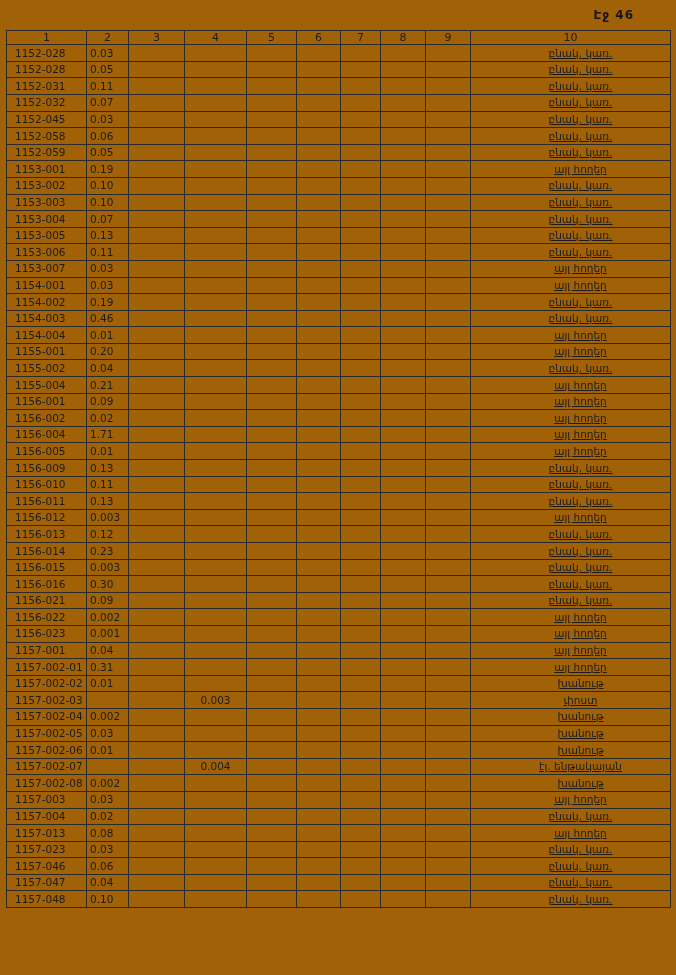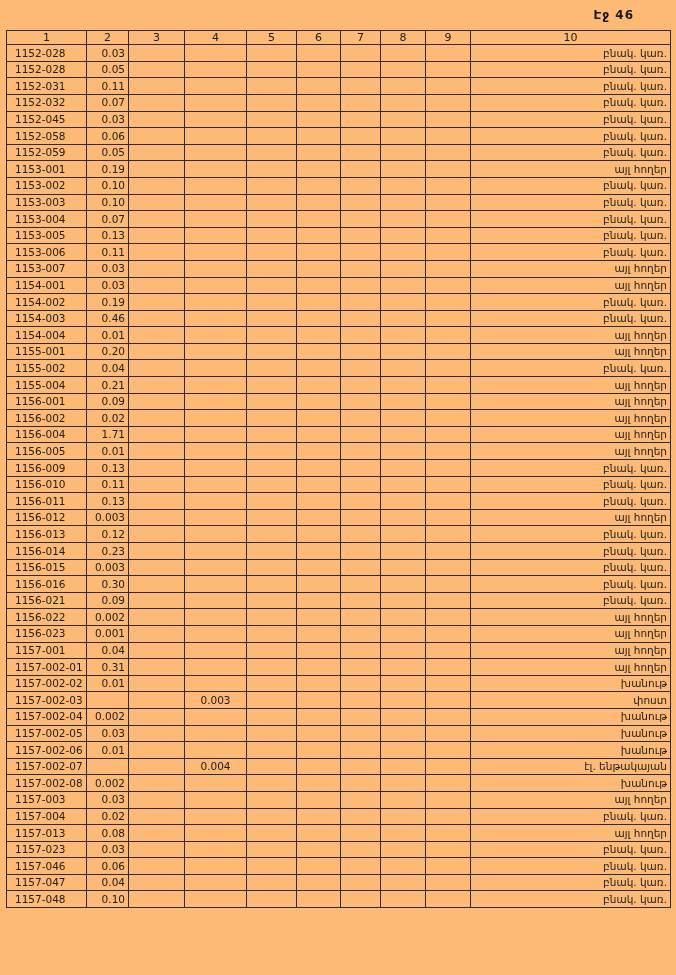--- a/index.html
+++ b/index.html
@@ -12,7 +12,7 @@
     position: relative;
     width: 676px;
     height: 975px;
-    background: #fdba74;
+    background: #a16207;
     color: #1b1b1b;
     overflow: hidden;
   }

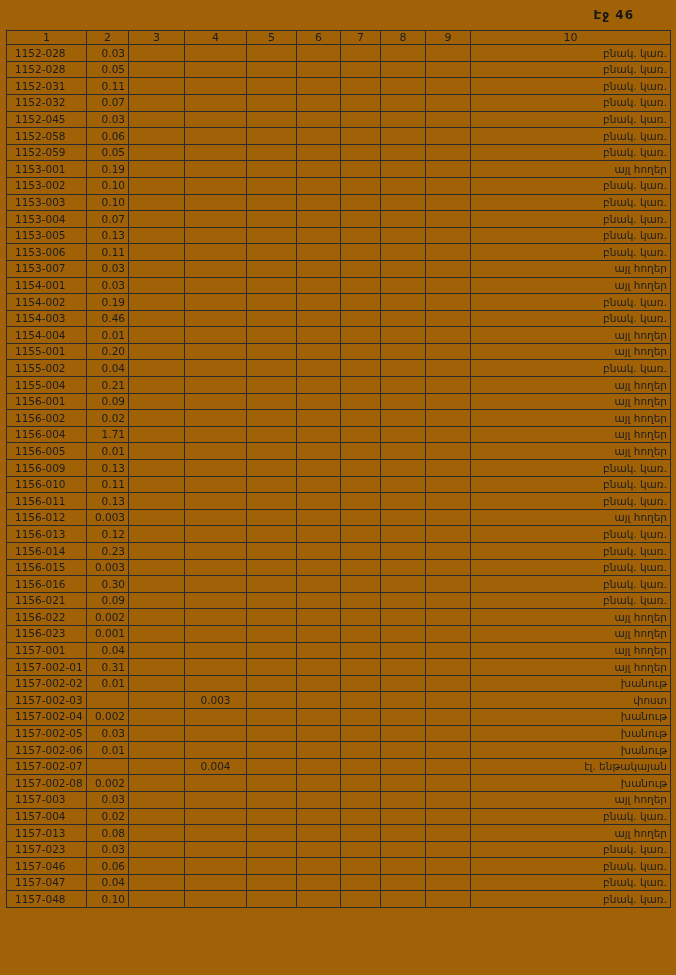--- a/index.html
+++ b/index.html
@@ -63,7 +63,7 @@
     padding: 0 3px;
   }
   .data-table td.col1  { text-align: left;  padding-left: 8px; }
-  .data-table td.col2  { text-align: right; }
+  .data-table td.col2  { text-align: left; }
   .data-table td.col3, .data-table td.col4, .data-table td.col5,
   .data-table td.col6, .data-table td.col7, .data-table td.col8,
   .data-table td.col9 { text-align: center; }

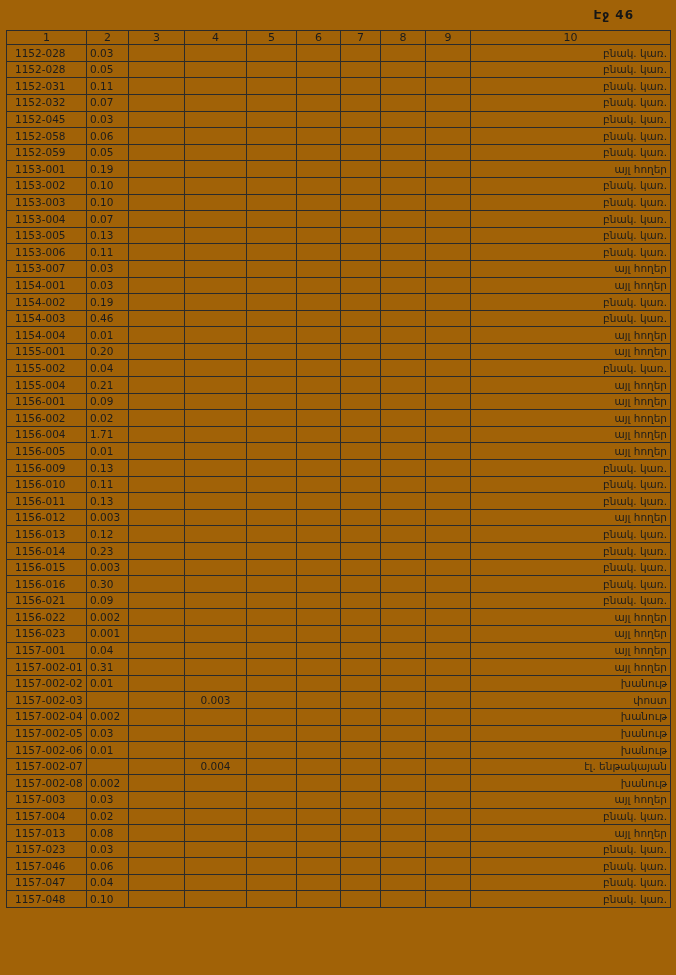--- a/index.html
+++ b/index.html
@@ -67,7 +67,7 @@
   .data-table td.col3, .data-table td.col4, .data-table td.col5,
   .data-table td.col6, .data-table td.col7, .data-table td.col8,
   .data-table td.col9 { text-align: center; }
-  .data-table td.col10 { text-align: right; padding-left: 23px; }
+  .data-table td.col10 { text-align: center; padding-left: 23px; text-decoration: underline; }
 </style>
 </head>
 <body>

